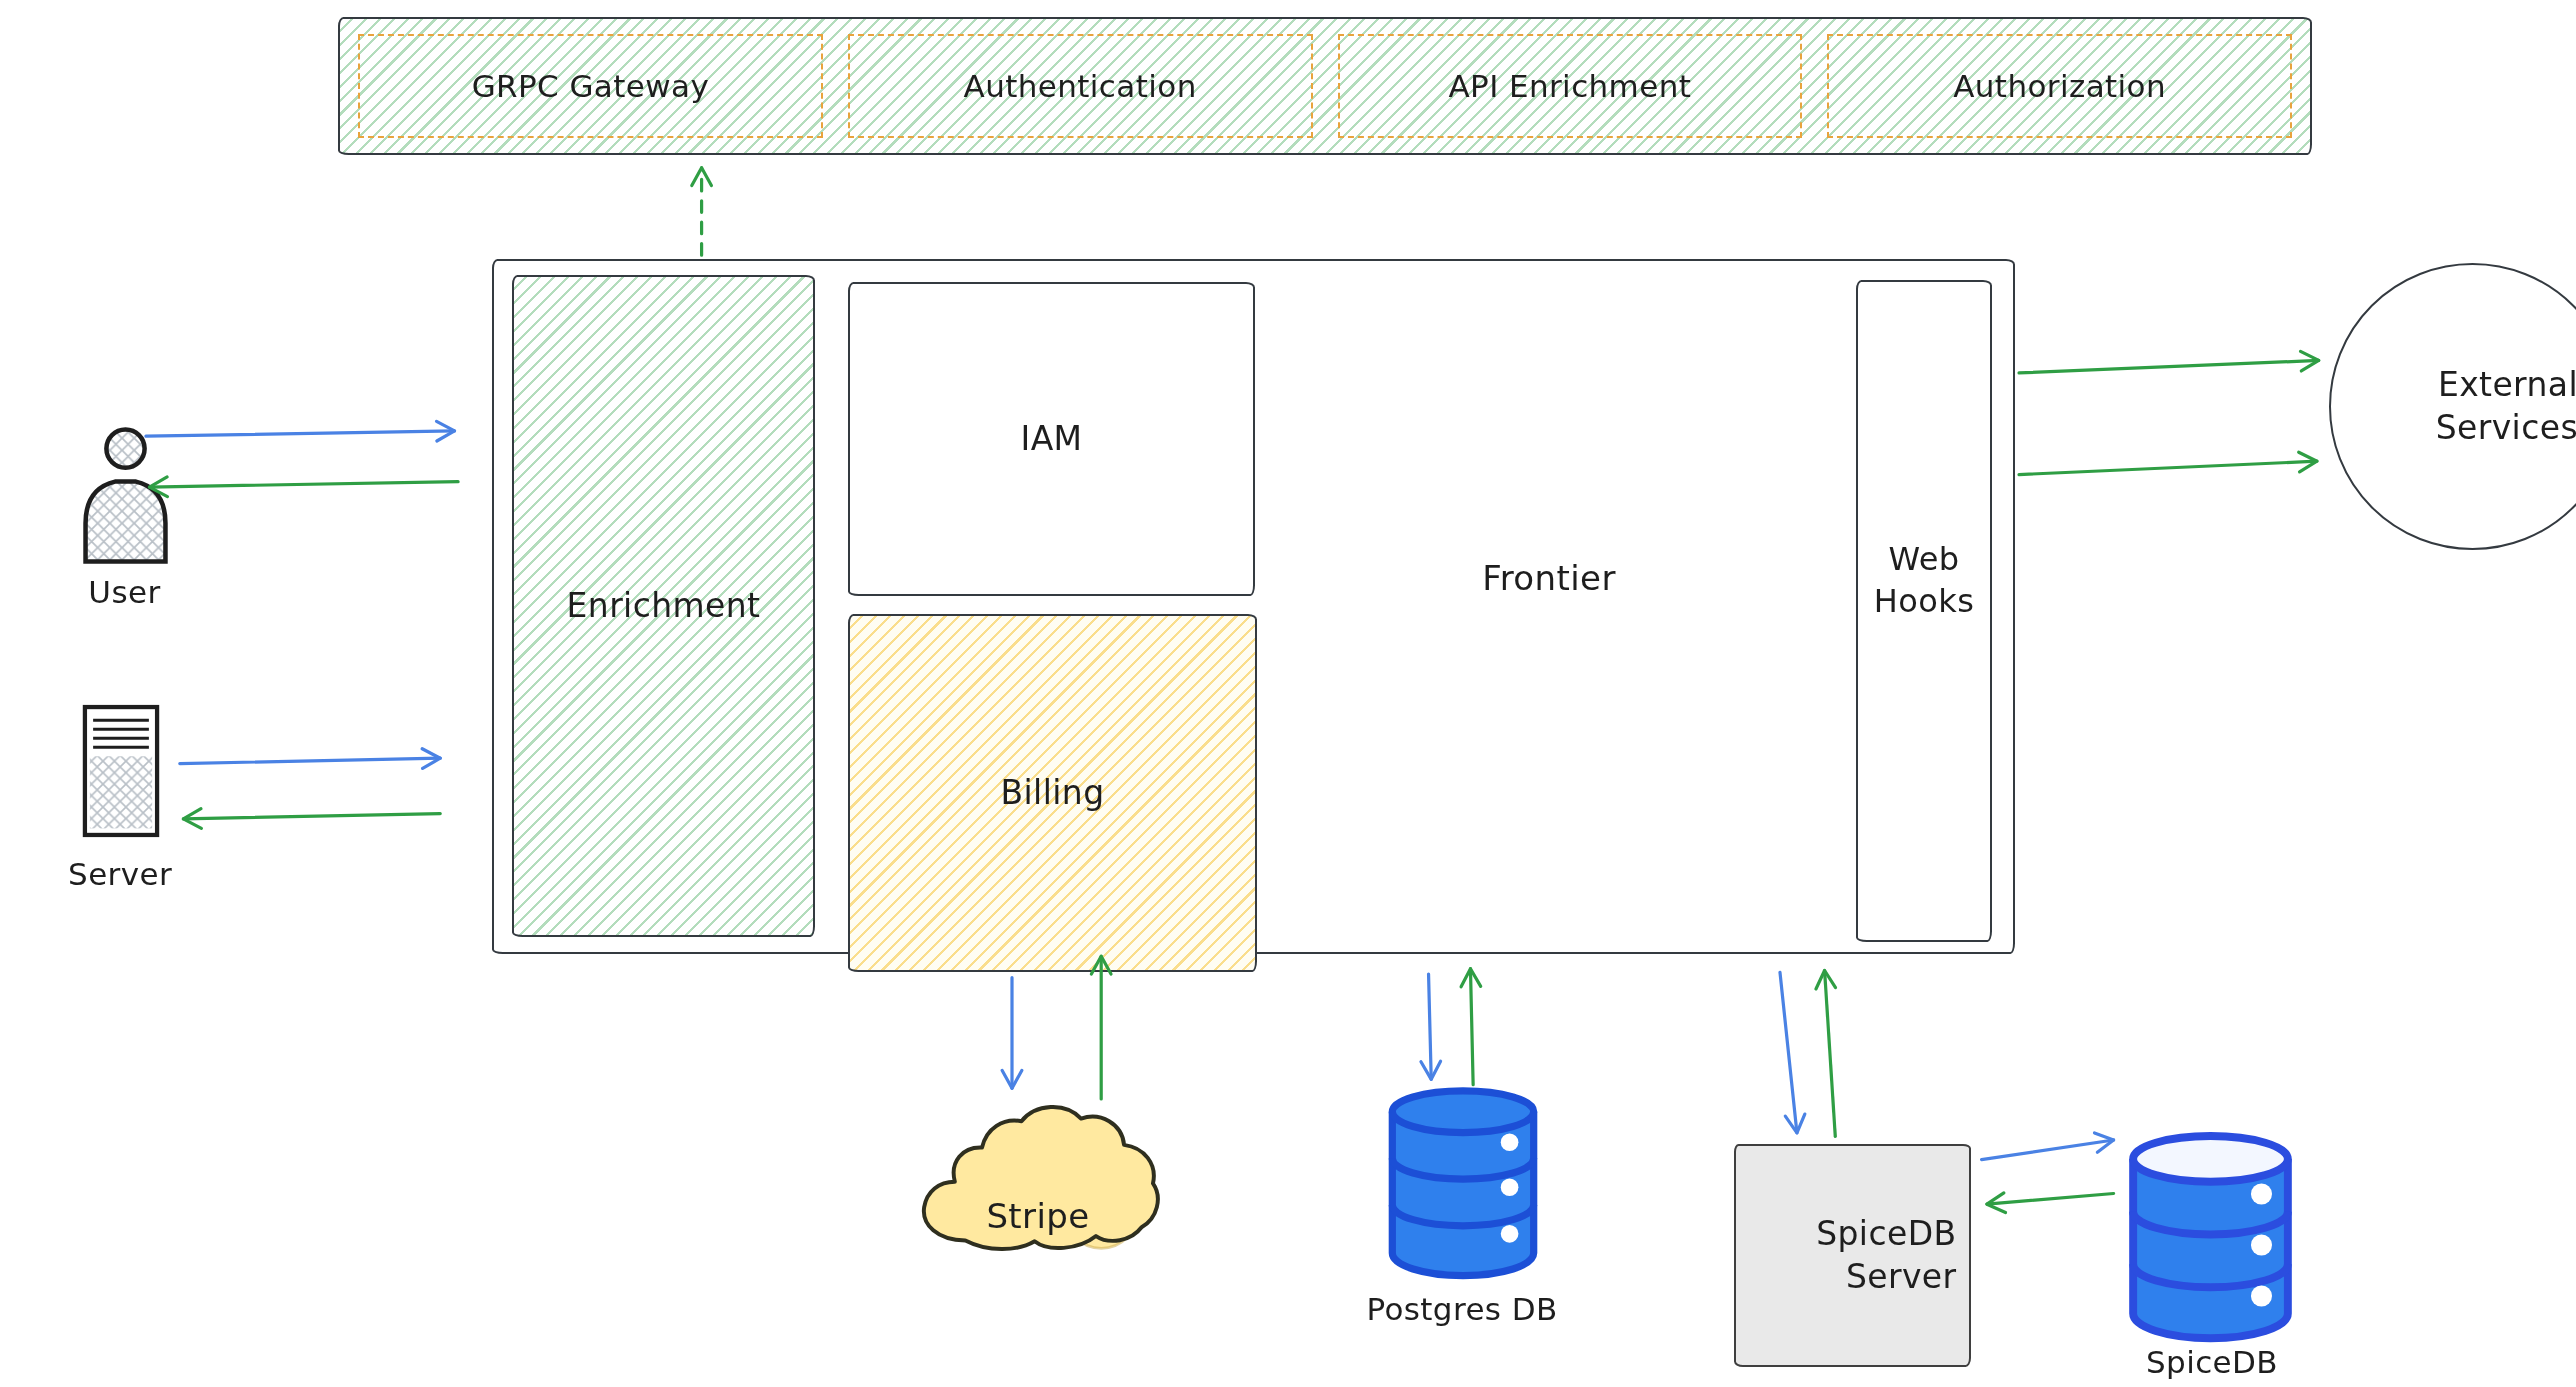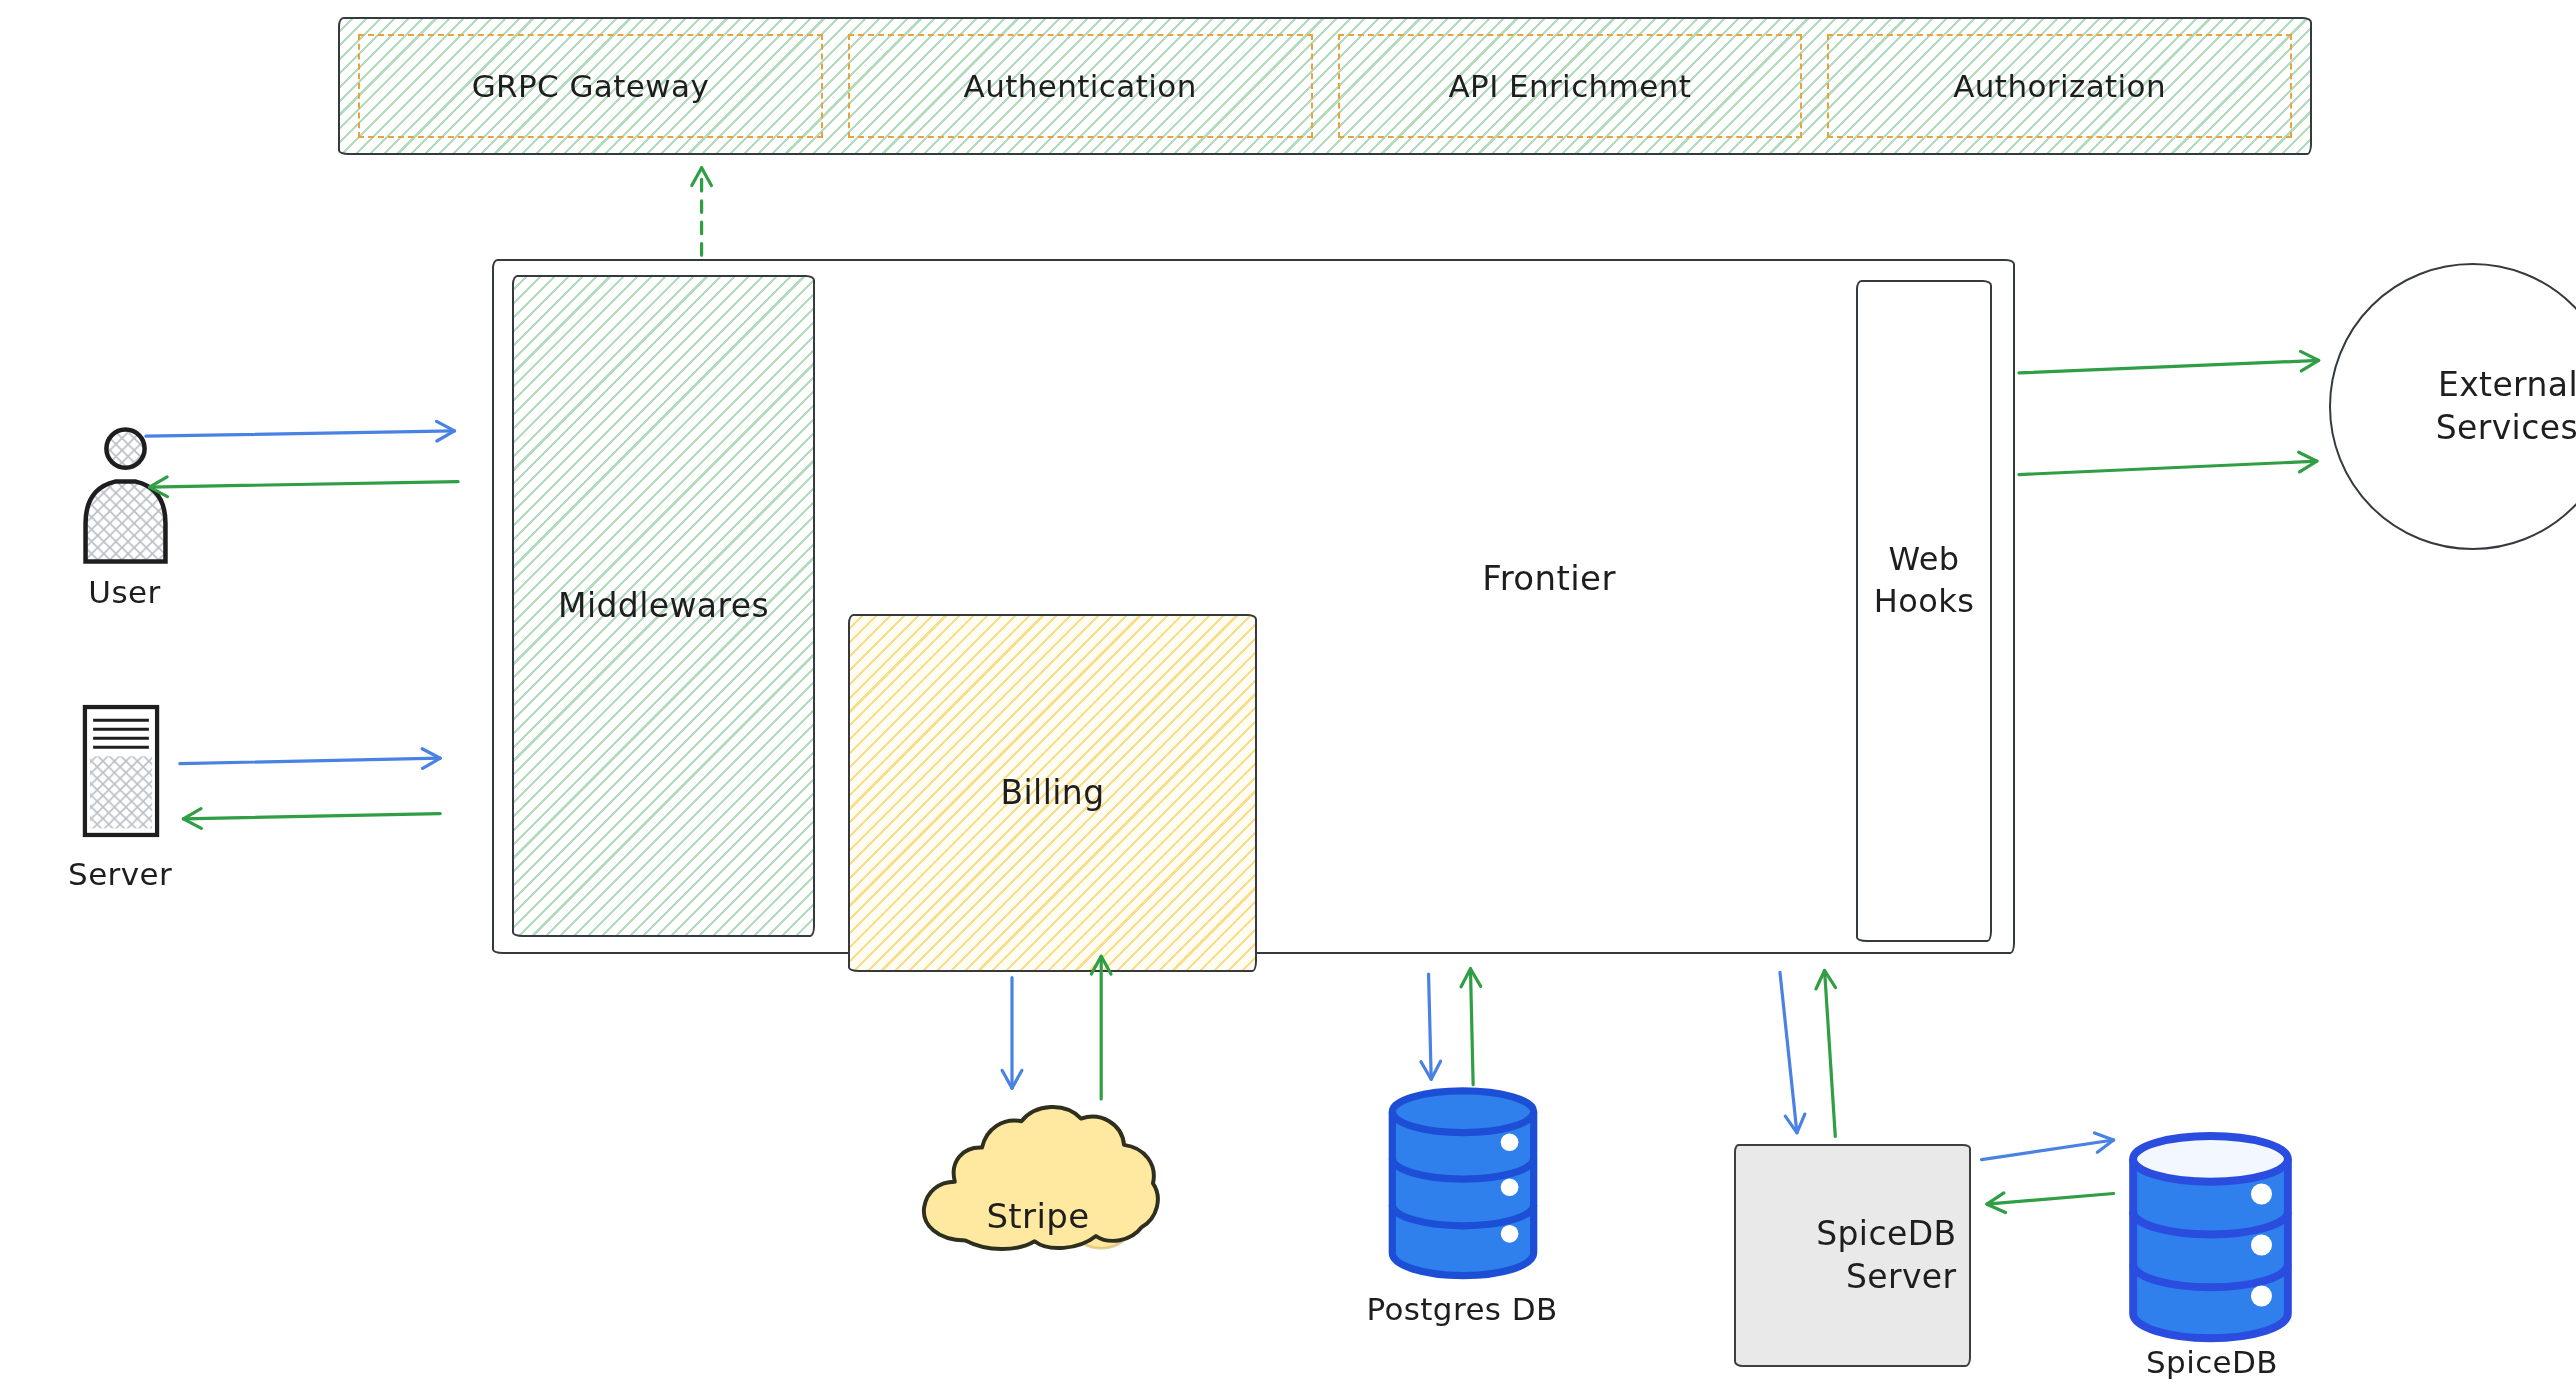--- a/index.html
+++ b/index.html
@@ -138,6 +138,9 @@
     <span>Middlewares</span>
   </div>
 
+  <div id="iam-box" class="abs sketch center-label">
+    <span>IAM</span>
+  </div>
 
   <div id="billing-box" class="abs sketch hatch-yellow center-label">
     <span>Billing</span>

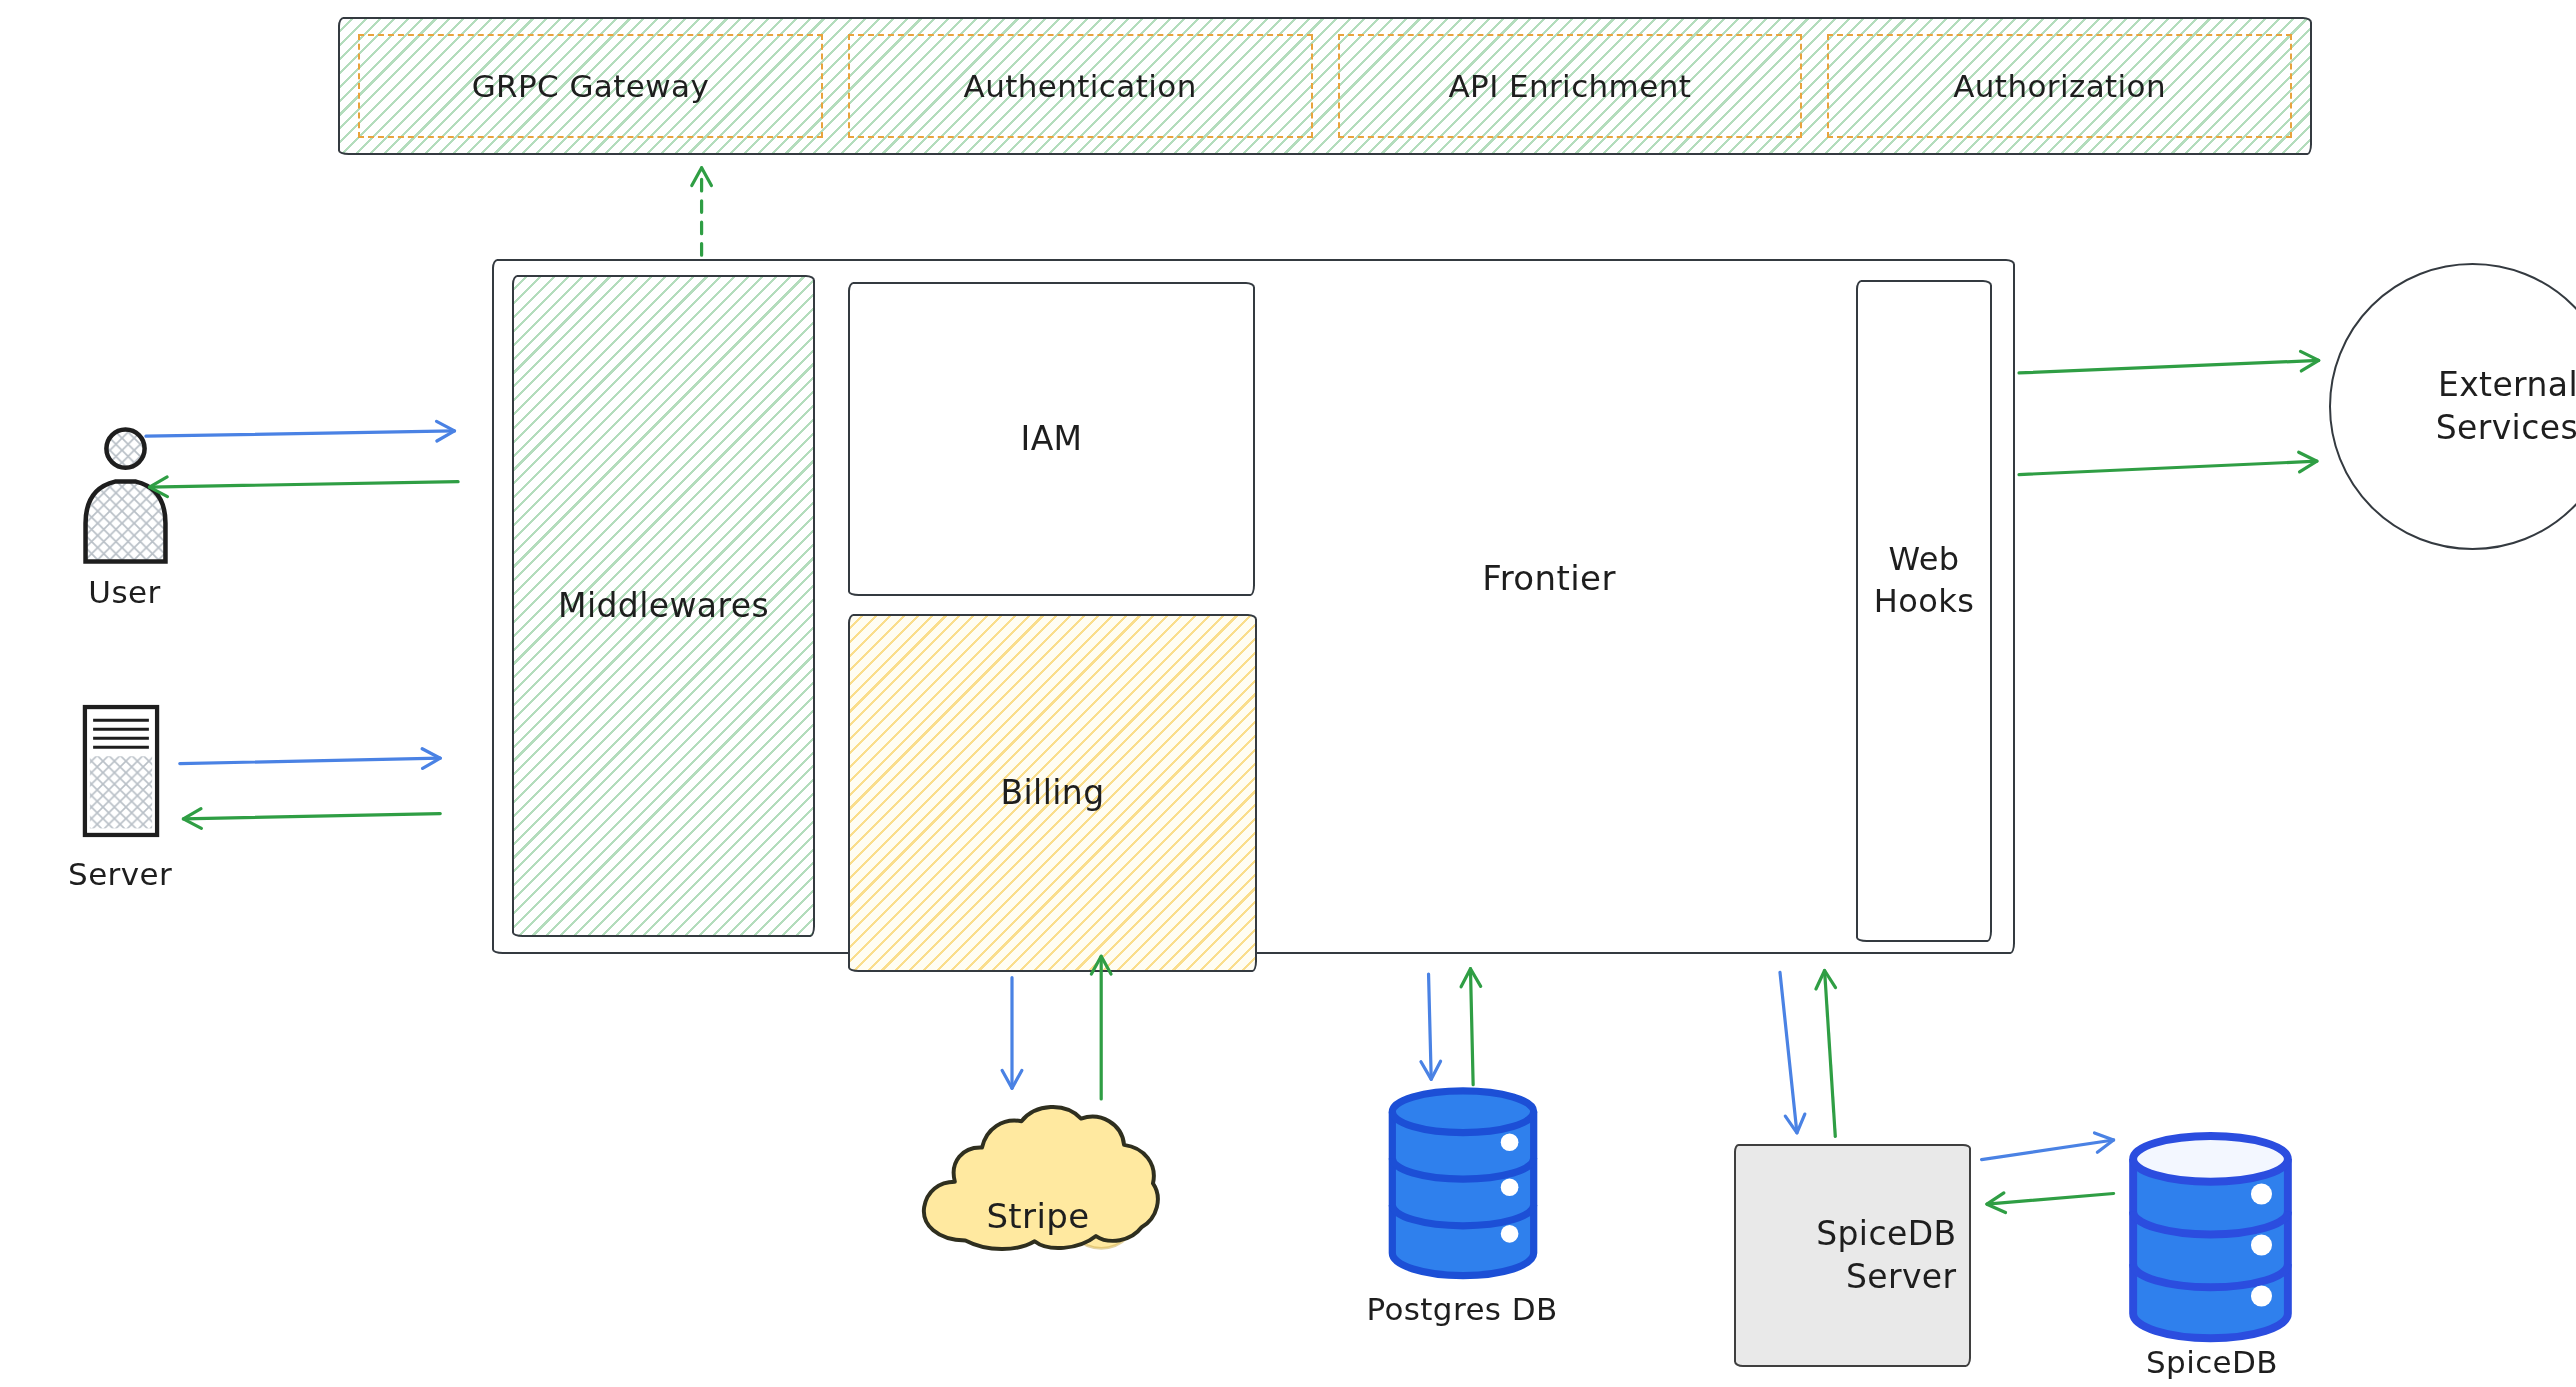--- a/index.html
+++ b/index.html
@@ -135,7 +135,7 @@
   <div id="frontier-title" class="label">Frontier</div>
 
   <div id="middlewares-box" class="abs sketch hatch-green center-label">
-    <span>Middlewares</span>
+    <span>Enrichment</span>
   </div>
 
   <div id="iam-box" class="abs sketch center-label">

